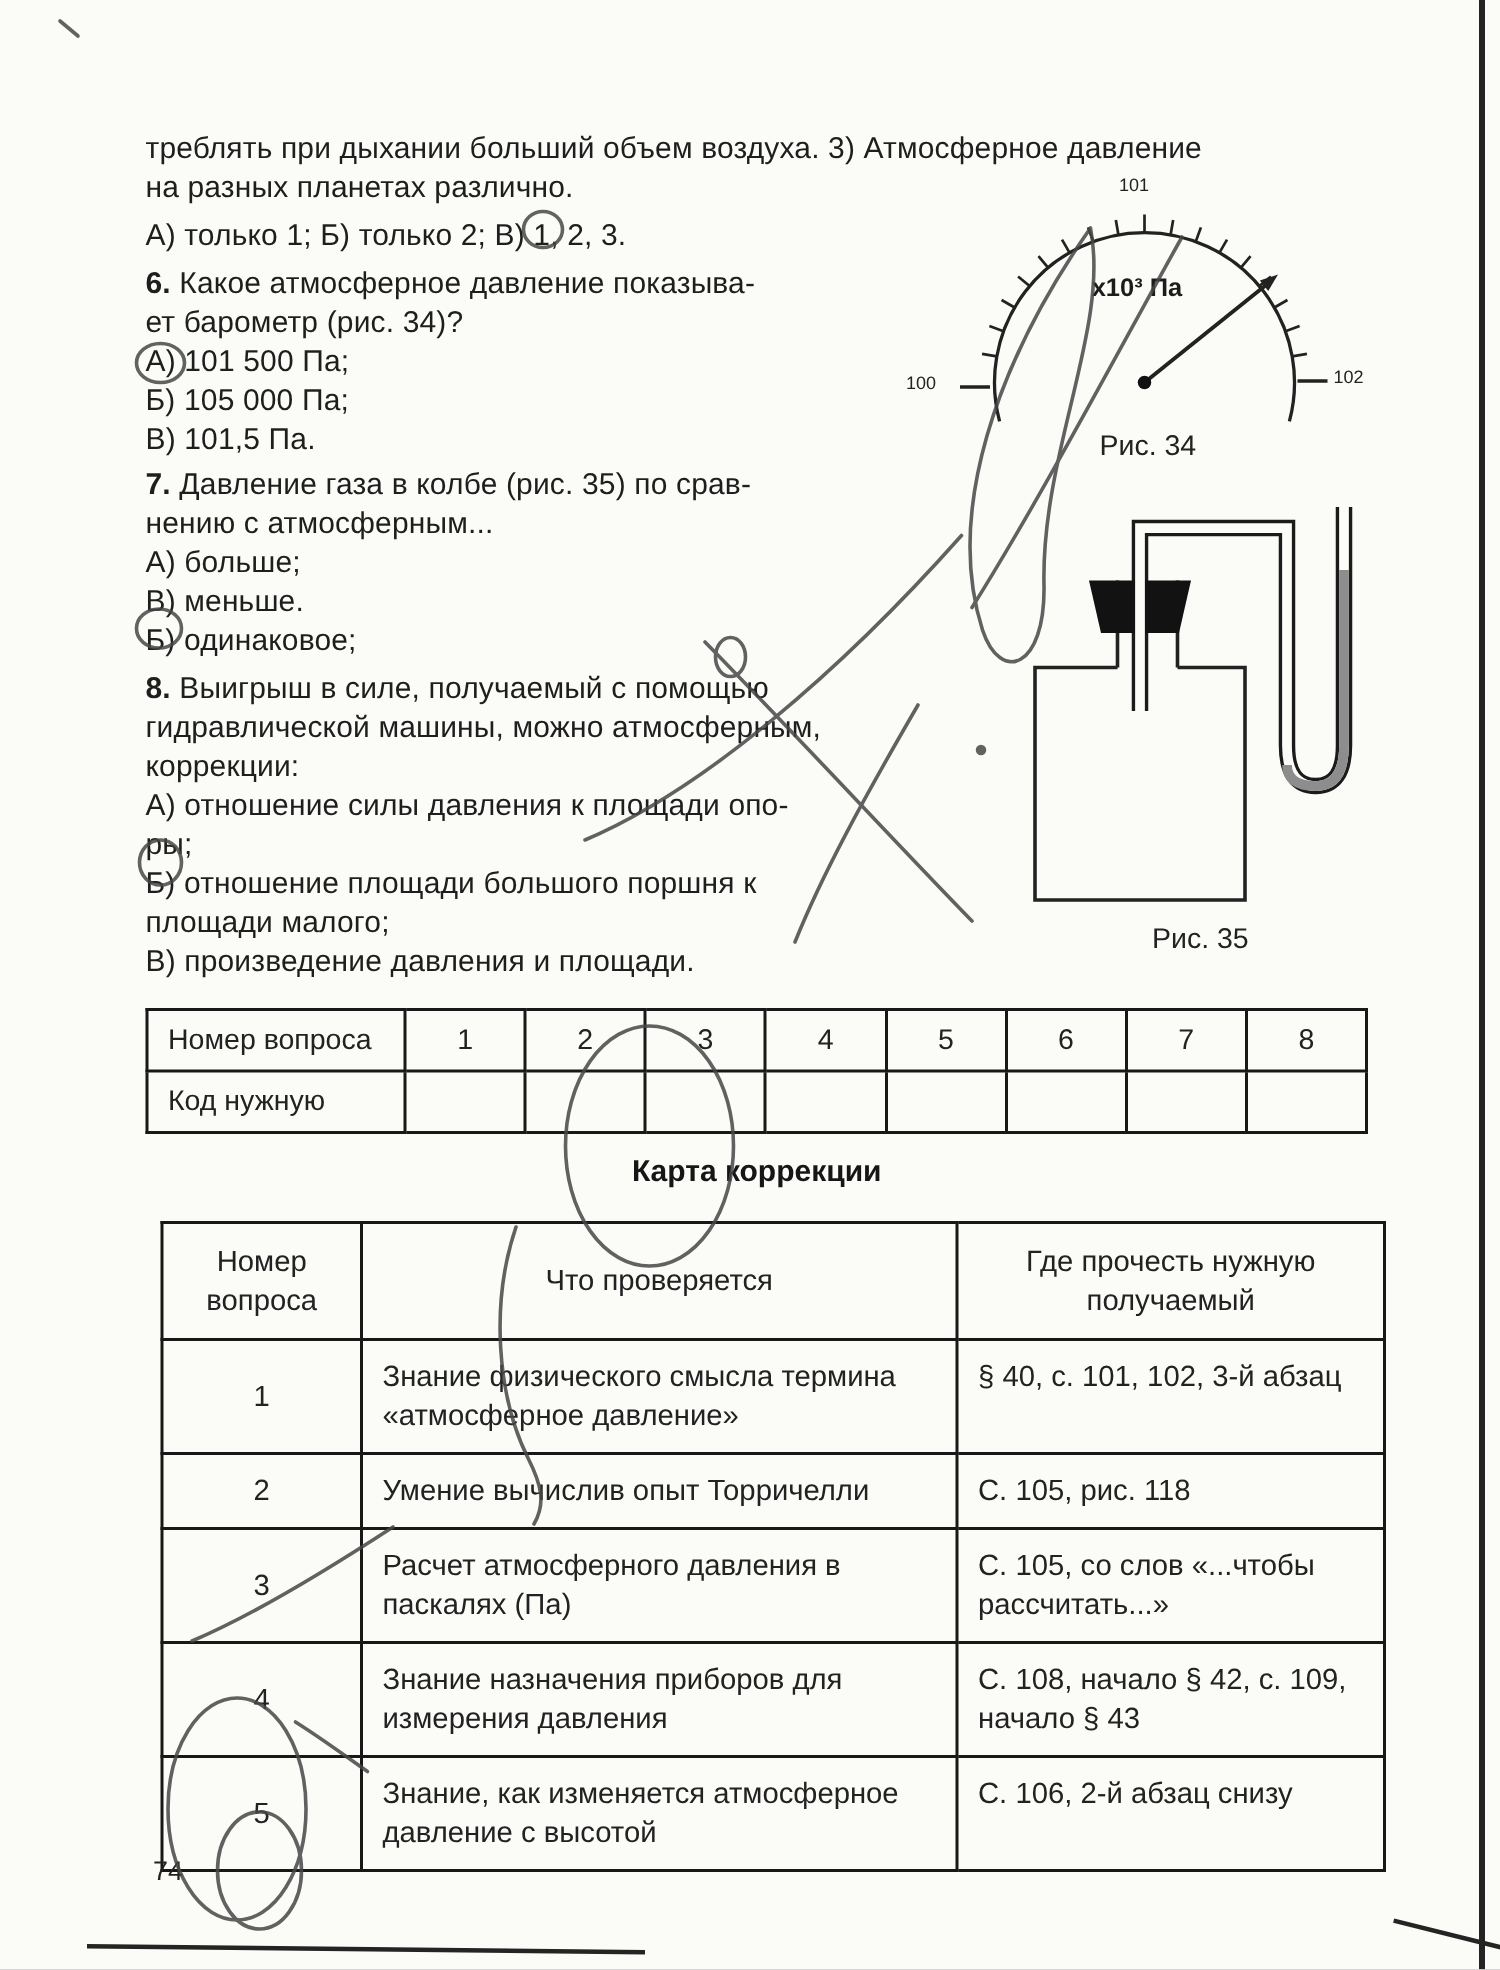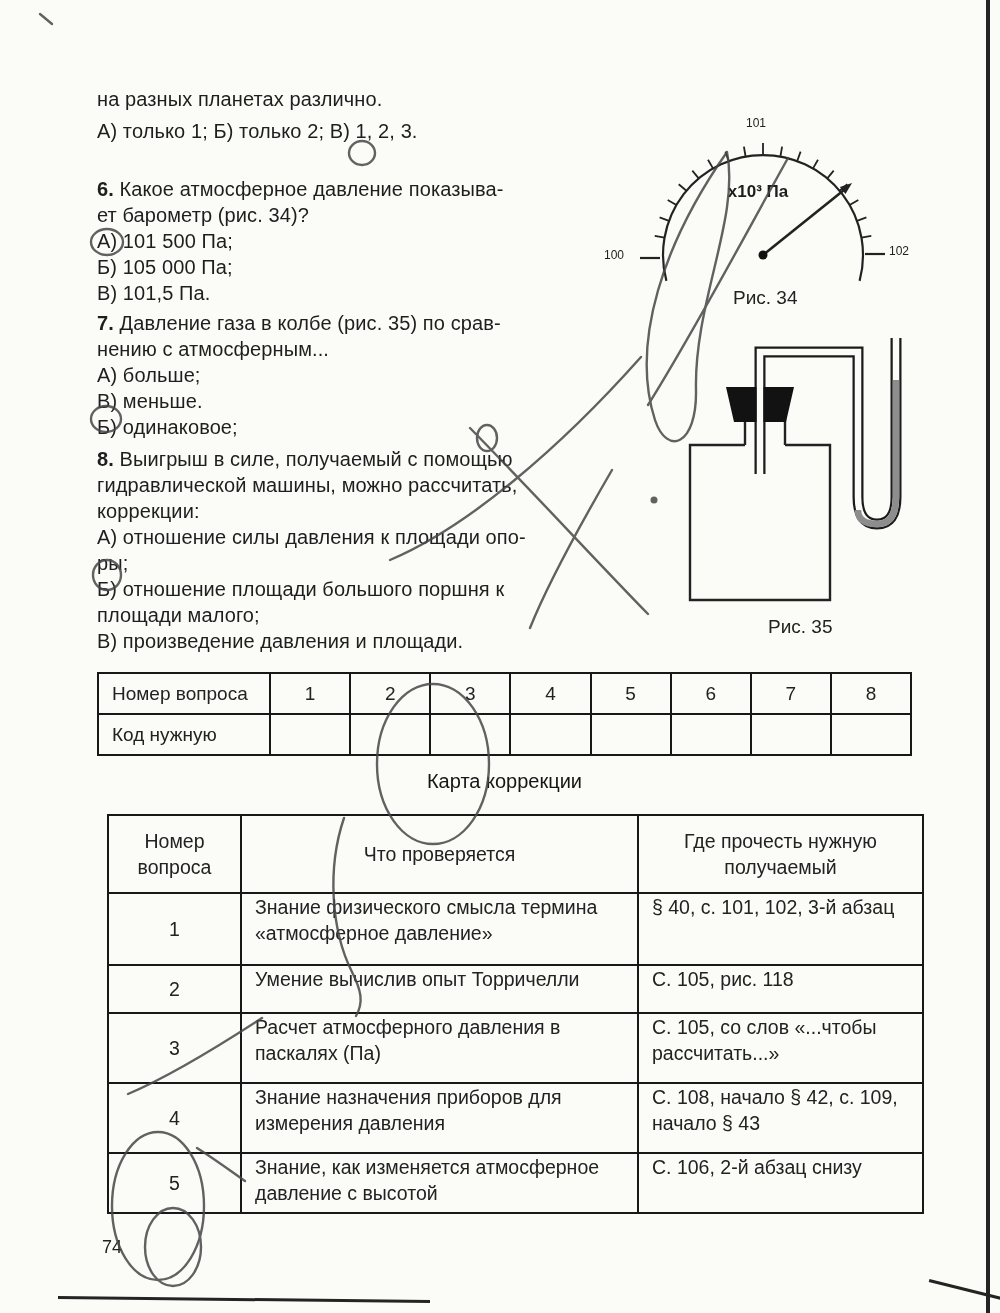--- a/index.html
+++ b/index.html
@@ -32,6 +32,7 @@
 <div class="page">
 
   <div class="abs body-text" style="left:97px;top:86px;width:830px">
+    <div class="qline">треблять при дыхании больший объем воздуха. 3) Атмосферное давление</div>
     <div class="qline">на разных планетах различно.</div>
     <div class="qline" style="margin-top:6px">А) только 1; Б) только 2; В) 1, 2, 3.</div>
   </div>

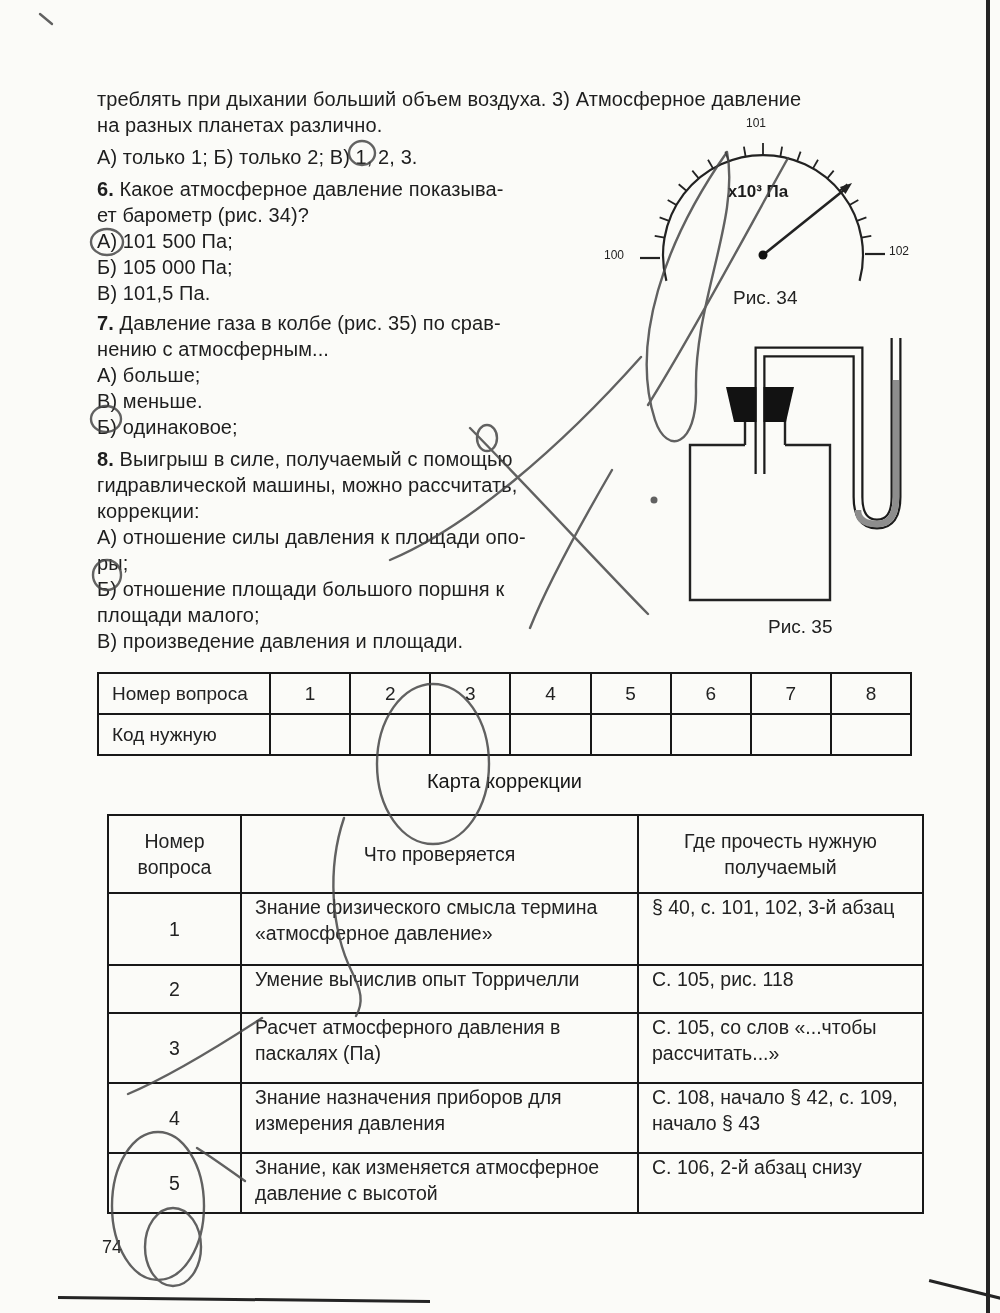--- a/index.html
+++ b/index.html
@@ -103,7 +103,7 @@
 
   <div class="abs body-text" style="left:97px;top:446px;width:545px">
     <div class="qline"><span class="qnum">8.</span> <span>Выигрыш в силе, получаемый с помощью</span></div>
-    <div class="qline">гидравлической машины, можно рассчитать,</div>
+    <div class="qline">гидравлической машины, можно атмосферным,</div>
     <div class="qline">коррекции:</div>
     <div class="qline">А) отношение силы давления к площади опо-</div>
     <div class="qline">ры;</div>

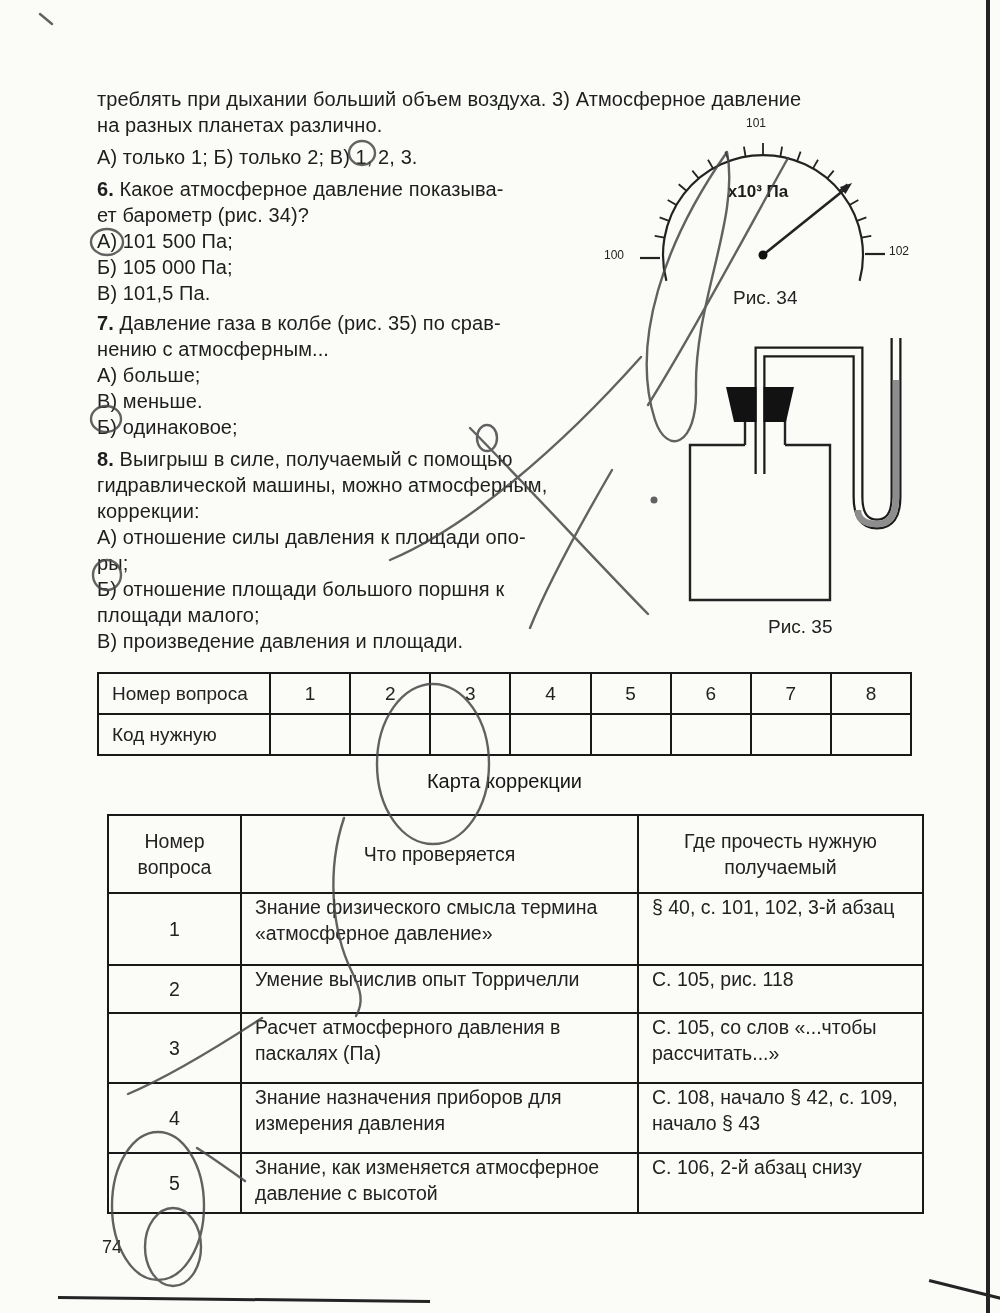--- a/index.html
+++ b/index.html
@@ -21,7 +21,7 @@
   .corrtable th{text-align:center;vertical-align:middle;height:78px;padding:4px 12px}
   .corrtable td{vertical-align:top;padding:0 13px;text-align:left}
   .corrtable td.num{text-align:center;vertical-align:middle;padding:0}
-  .map-title{position:absolute;font-weight:normal;font-size:20px;text-align:center;color:#161616}
+  .map-title{position:absolute;font-weight:bold;font-size:20px;text-align:center;color:#161616}
   .page-num{position:absolute;font-size:18px;color:#222}
   .pen{position:absolute;left:0;top:0;pointer-events:none;z-index:6}
   .edge{position:absolute;background:#242424}

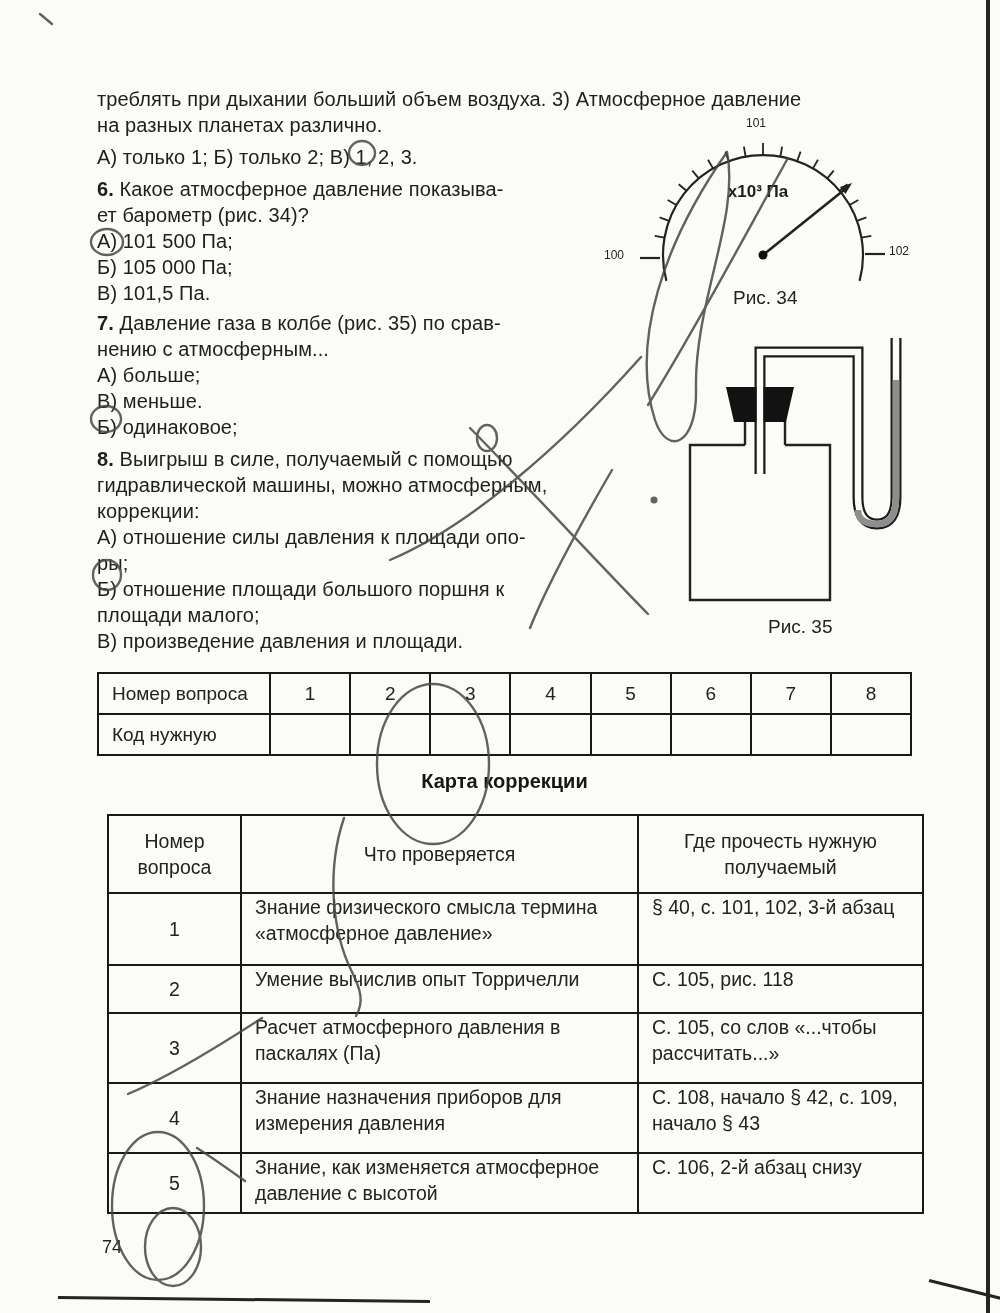--- a/index.html
+++ b/index.html
@@ -19,7 +19,7 @@
   .corrtable{width:815px}
   .corrtable th,.corrtable td{border:2px solid #181818;font-size:19.5px;line-height:26px;color:#222;font-weight:normal}
   .corrtable th{text-align:center;vertical-align:middle;height:78px;padding:4px 12px}
-  .corrtable td{vertical-align:top;padding:0 13px;text-align:left}
+  .corrtable td{vertical-align:top;padding:11px 13px;text-align:left}
   .corrtable td.num{text-align:center;vertical-align:middle;padding:0}
   .map-title{position:absolute;font-weight:bold;font-size:20px;text-align:center;color:#161616}
   .page-num{position:absolute;font-size:18px;color:#222}

